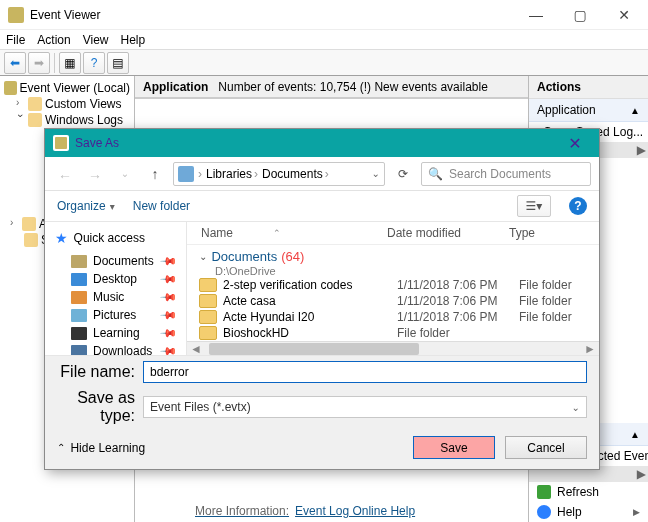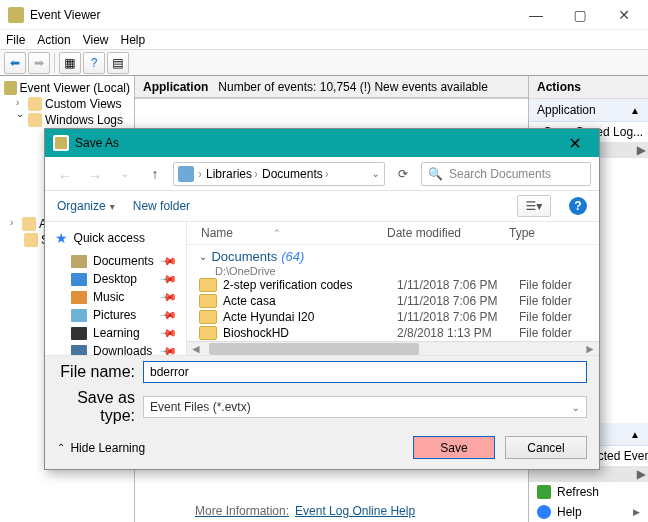--- a/index.html
+++ b/index.html
@@ -45,7 +45,7 @@
 
   
   .dialog { position:absolute; left:44px; top:128px; width:556px; height:342px; background:#fff; border:1px solid #8a8a8a; box-shadow: 3px 3px 12px rgba(0,0,0,0.35); display:flex; flex-direction:column;}
-  .dlg-title { height:28px; background:#0aa3a3; color:#000000; display:flex; align-items:center; padding: 0 4px 0 8px; font-size:12px;}
+  .dlg-title { height:28px; background:#0aa3a3; color:#4c1d95; display:flex; align-items:center; padding: 0 4px 0 8px; font-size:12px;}
   .dlg-title .dicon { width:16px;height:16px; background:#fff; margin-right:6px; border-radius:2px; position:relative;}
   .dlg-title .dicon::after{content:"";position:absolute;inset:2px;background:#c8b560;border-radius:1px;}
   .dlg-title .t { flex:1; }

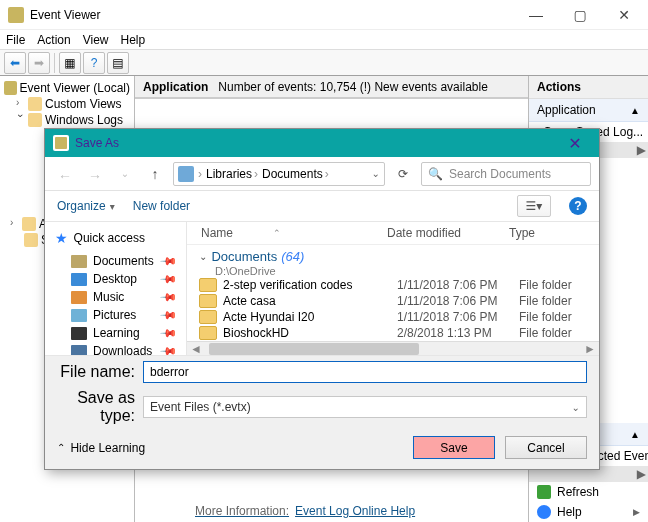--- a/index.html
+++ b/index.html
@@ -88,7 +88,7 @@
   .sortarr{font-size:9px;color:#888;}
   .group { padding:4px 0 0 12px;}
   .group .gtitle{color:#13578b; font-size:13px; display:flex; align-items:center; gap:4px;}
-  .group .gcount{color:#3b82f6;font-style:italic;}
+  .group .gcount{color:#ef4444;}
   .group .gfrom{color:#777; font-size:11px; margin-left:16px; margin-top:1px;}
   .frow { display:flex; align-items:center; padding:1px 0 1px 12px;}
   .frow .fic{width:18px;height:14px; background:#f4ce6f; border:1px solid #d6ac3d; border-radius:2px; margin-right:6px;}

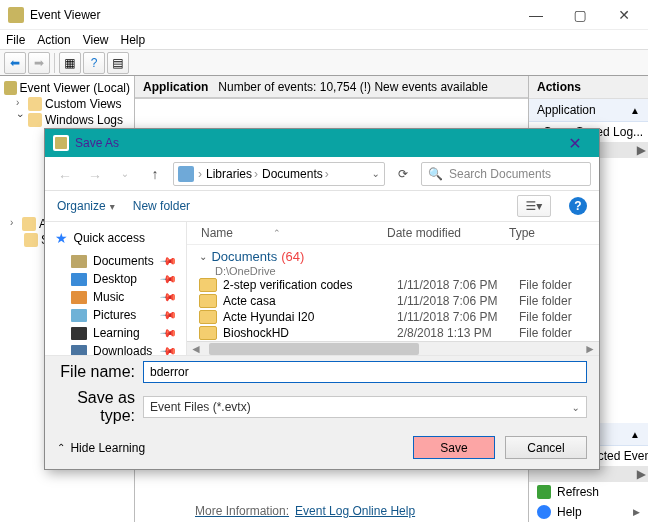--- a/index.html
+++ b/index.html
@@ -332,7 +332,6 @@
       <div class="frow">
           <span class="fic"></span>
           <span class="fname">BioshockHD</span>
-          <span class="fdate">2/8/2018 1:13 PM</span>
           <span class="ftype">File folder</span>
         </div>
       <div class="hscroll">

